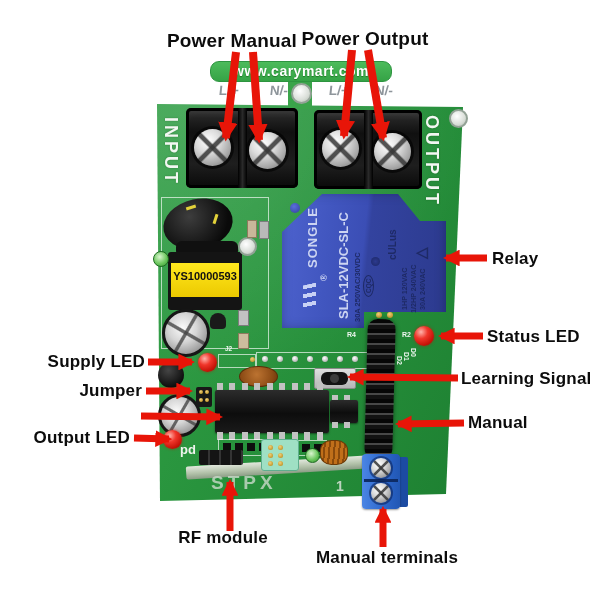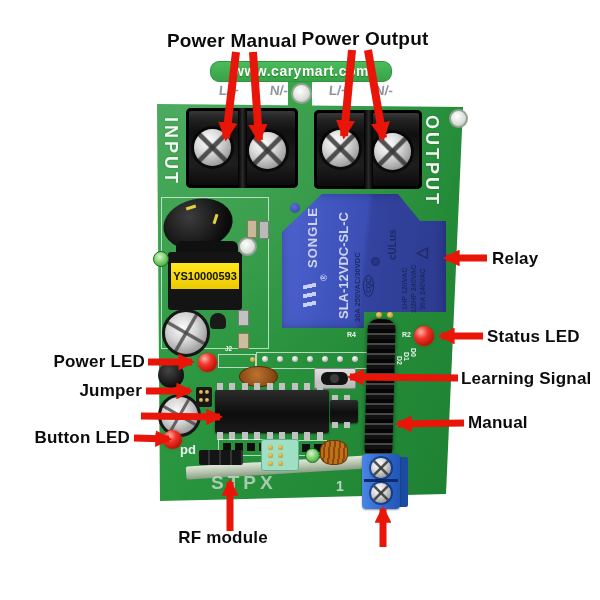--- a/index.html
+++ b/index.html
@@ -120,7 +120,7 @@
   <div class="abs" style="left:214px;top:214px;width:3px;height:10px;background:#e3d23a;transform:rotate(18deg);"></div>
   <div class="abs" style="left:176px;top:241px;width:62px;height:16px;background:#101010;border-radius:6px;"></div>
   <div class="abs" style="left:168px;top:252px;width:74px;height:58px;background:#141414;border-radius:3px;"></div>
-  <div class="abs" style="left:171px;top:263px;width:68px;height:26px;background:linear-gradient(180deg,#ffe81e,#ecc900);
+  <div class="abs" style="left:171px;top:263px;width:68px;height:34px;background:linear-gradient(180deg,#ffe81e,#ecc900);
        color:#111;font-weight:bold;font-size:11px;text-align:center;line-height:26px;">YS10000593</div>
   <div class="hole" style="left:238px;top:237px;width:15px;height:15px;"></div>
   <div class="gled" style="left:153px;top:251px;width:14px;height:14px;"></div>

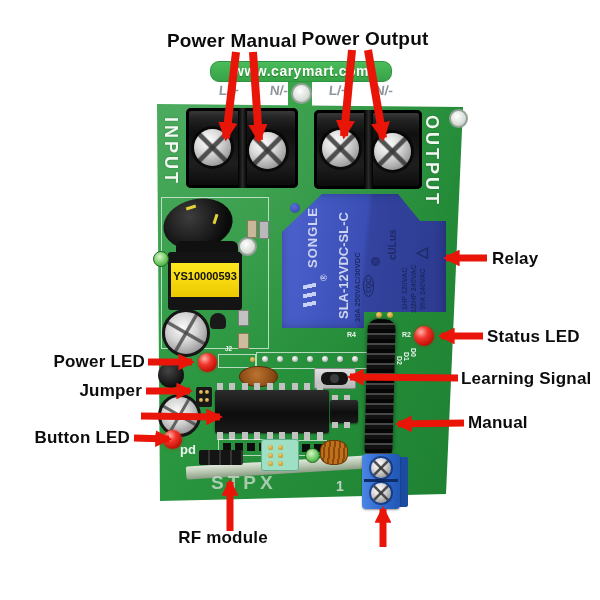--- a/index.html
+++ b/index.html
@@ -261,7 +261,7 @@
   <div class="lbl big ctr z50" style="left:232px;top:30px;">Power Manual</div>
   <div class="lbl big ctr z50" style="left:365px;top:28px;">Power Output</div>
 
-  <div class="lbl rgt z50" style="right:455px;top:352px;">Power LED</div>
+  <div class="lbl rgt z50" style="right:455px;top:352px;">Supply LED</div>
   <div class="lbl rgt z50" style="right:458px;top:381px;">Jumper</div>
   <div class="lbl rgt z50" style="right:470px;top:428px;">Button LED</div>
 

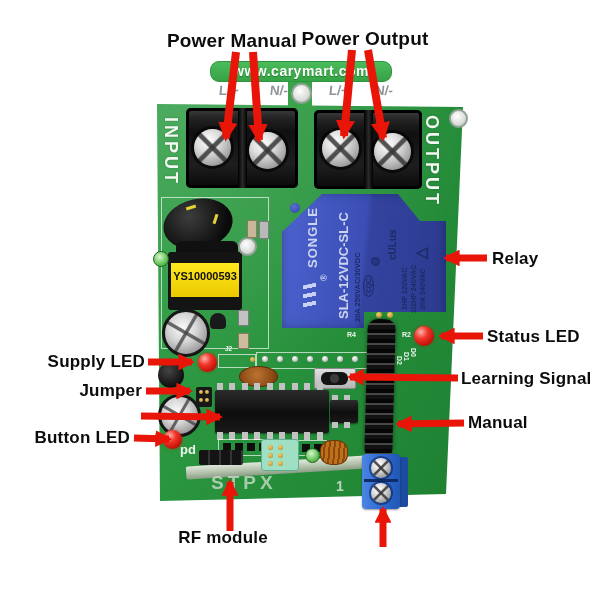--- a/index.html
+++ b/index.html
@@ -263,7 +263,7 @@
 
   <div class="lbl rgt z50" style="right:455px;top:352px;">Supply LED</div>
   <div class="lbl rgt z50" style="right:458px;top:381px;">Jumper</div>
-  <div class="lbl rgt z50" style="right:470px;top:428px;">Button LED</div>
+  <div class="lbl rgt z50" style="right:470px;top:428px;">Output LED</div>
 
   <div class="lbl z50" style="left:492px;top:249px;">Relay</div>
   <div class="lbl z50" style="left:487px;top:327px;text-align:right;">Status LED</div>

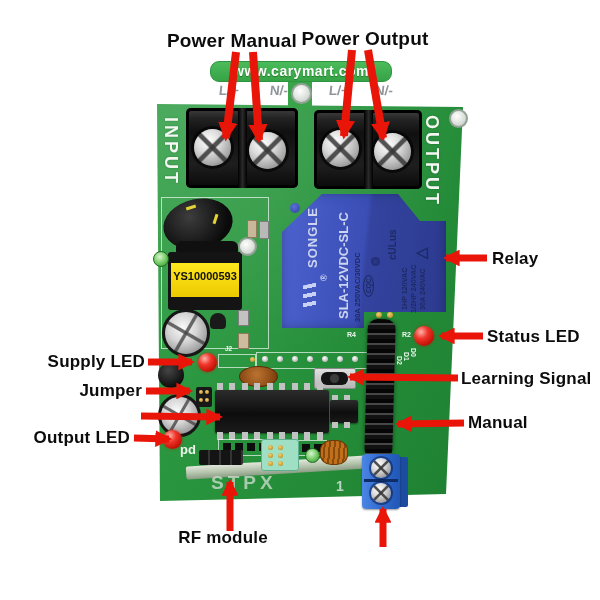--- a/index.html
+++ b/index.html
@@ -271,6 +271,7 @@
   <div class="lbl z50" style="left:468px;top:413px;">Manual</div>
 
   <div class="lbl ctr z50" style="left:223px;top:528px;">RF module</div>
+  <div class="lbl ctr z50" style="left:387px;top:548px;">Manual terminals</div>
 
 </div>
 

